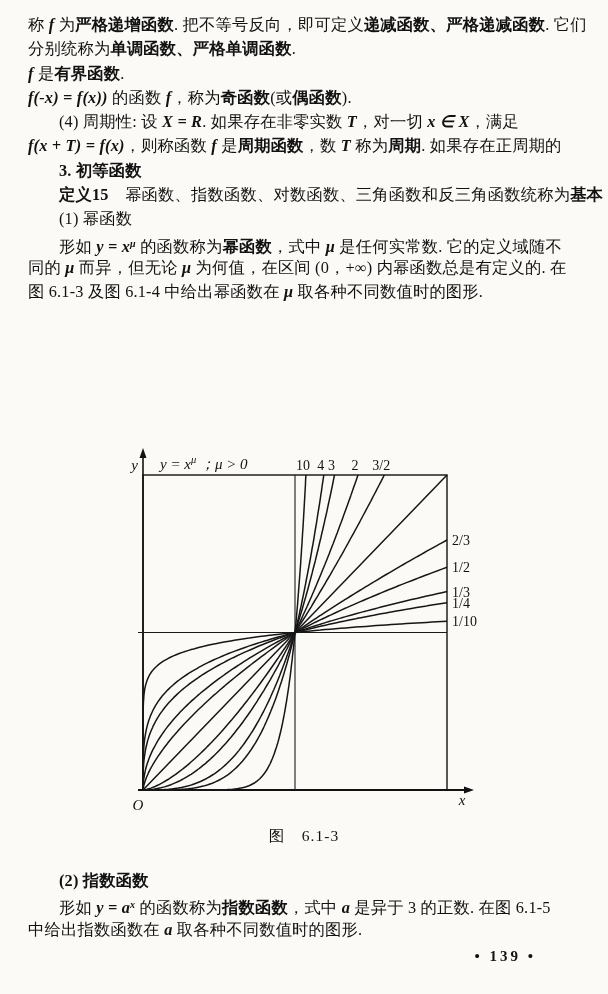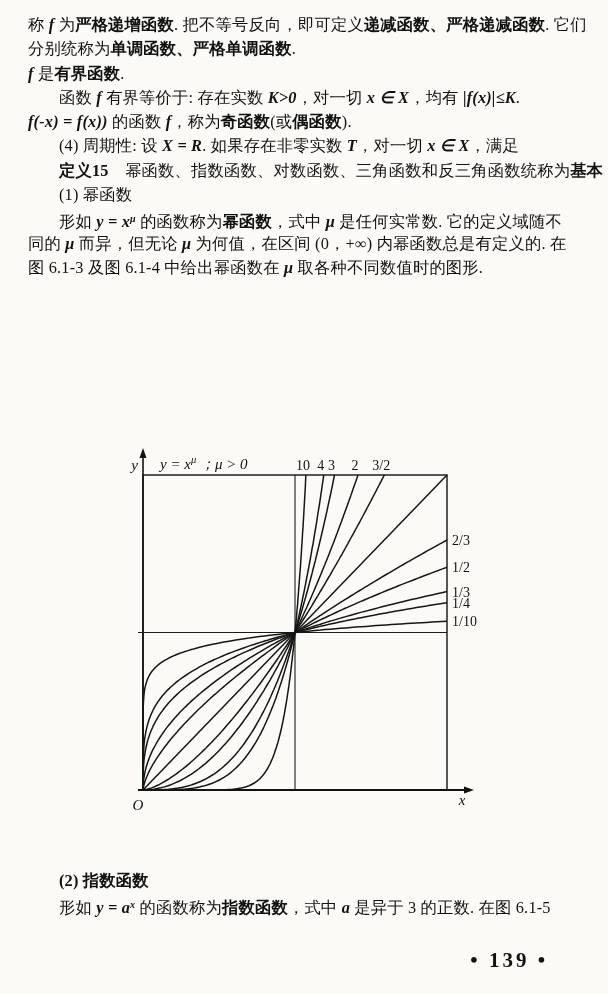--- a/index.html
+++ b/index.html
@@ -44,7 +44,6 @@
       <div class="line"><span>称 </span><span class="seg-i">f</span><span> 为</span><span class="seg-b">严格递增函数</span><span>. 把不等号反向，即可定义</span><span class="seg-b">递减函数、严格递减函数</span><span>. 它们</span></div>
       <div class="line"><span>分别统称为</span><span class="seg-b">单调函数、严格单调函数</span><span>.</span></div>
       <div class="line"><span class="seg-i">f</span><span> 是</span><span class="seg-b">有界函数</span><span>.</span></div>
-      <div class="line indent"><span>函数 </span><span class="seg-i">f</span><span> 有界等价于: 存在实数 </span><span class="seg-i">K&gt;0</span><span>，对一切 </span><span class="seg-i">x ∈ X</span><span>，均有 </span><span class="seg-i">|f(x)|≤K</span><span>.</span></div>
       <div class="line"><span class="seg-i">f(-x) = f(x))</span><span> 的函数 </span><span class="seg-i">f</span><span>，称为</span><span class="seg-b">奇函数</span><span>(或</span><span class="seg-b">偶函数</span><span>).</span></div>
       <div class="line indent"><span>(4) 周期性: 设 </span><span class="seg-i">X = R</span><span>. 如果存在非零实数 </span><span class="seg-i">T</span><span>，对一切 </span><span class="seg-i">x ∈ X</span><span>，满足</span></div>
       <div class="line indent"><span class="seg-b">定义15</span><span>　幂函数、指数函数、对数函数、三角函数和反三角函数统称为</span><span class="seg-b">基本</span></div>

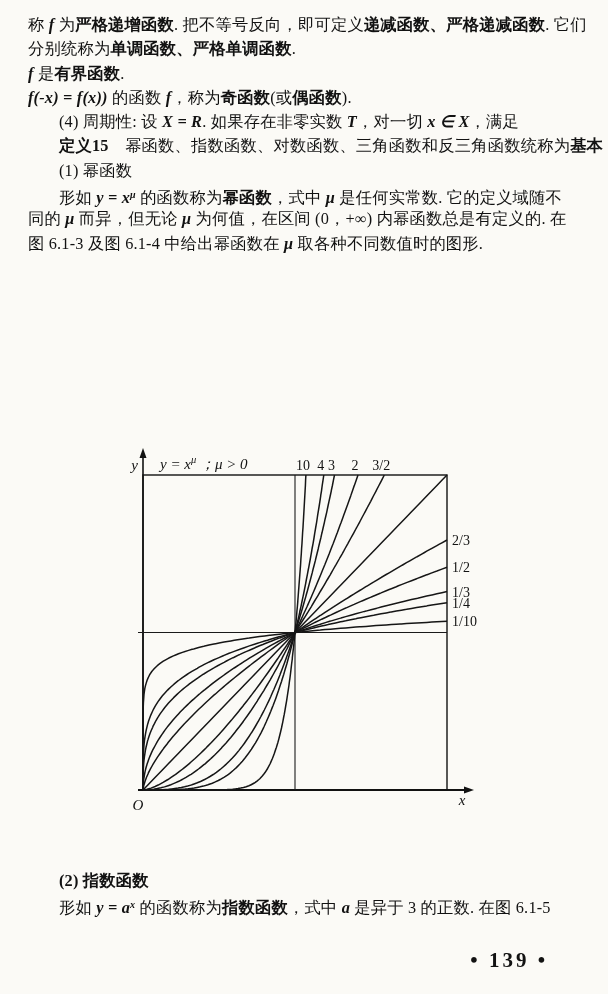--- a/index.html
+++ b/index.html
@@ -46,6 +46,7 @@
       <div class="line"><span class="seg-i">f</span><span> 是</span><span class="seg-b">有界函数</span><span>.</span></div>
       <div class="line"><span class="seg-i">f(-x) = f(x))</span><span> 的函数 </span><span class="seg-i">f</span><span>，称为</span><span class="seg-b">奇函数</span><span>(或</span><span class="seg-b">偶函数</span><span>).</span></div>
       <div class="line indent"><span>(4) 周期性: 设 </span><span class="seg-i">X = R</span><span>. 如果存在非零实数 </span><span class="seg-i">T</span><span>，对一切 </span><span class="seg-i">x ∈ X</span><span>，满足</span></div>
+      <div class="line"><span class="seg-i">f(x + T) = f(x)</span><span>，则称函数 </span><span class="seg-i">f</span><span> 是</span><span class="seg-b">周期函数</span><span>，数 </span><span class="seg-i">T</span><span> 称为</span><span class="seg-b">周期</span><span>. 如果存在正周期的</span></div>
       <div class="line indent"><span class="seg-b">定义15</span><span>　幂函数、指数函数、对数函数、三角函数和反三角函数统称为</span><span class="seg-b">基本</span></div>
       <div class="line indent"><span>(1) 幂函数</span></div>
       <div class="line indent"><span>形如 </span><span class="seg-i">y = x</span><span class="seg-i seg-sup">μ</span><span> 的函数称为</span><span class="seg-b">幂函数</span><span>，式中 </span><span class="seg-i">μ</span><span> 是任何实常数. 它的定义域随不</span></div>

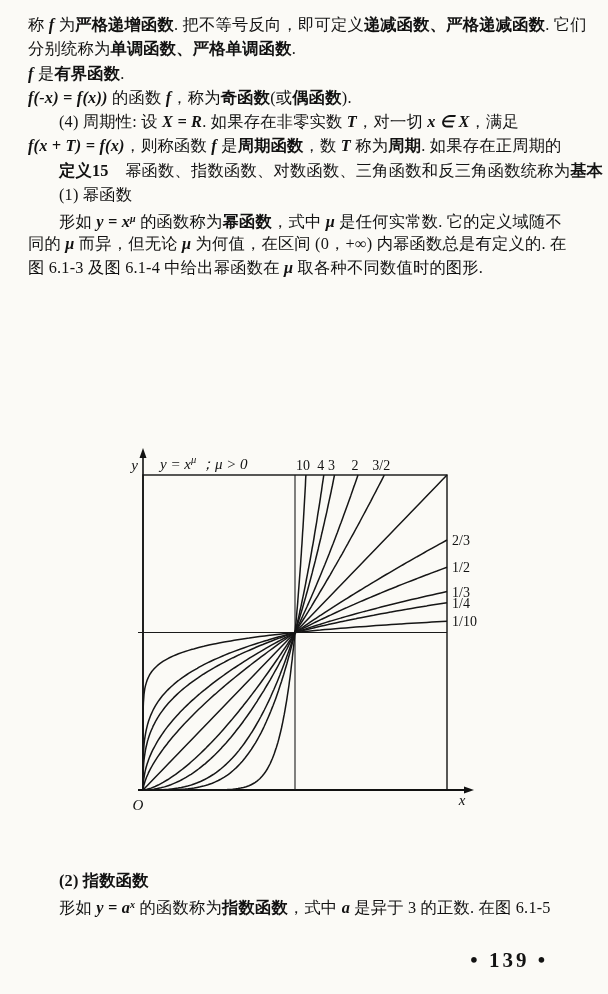--- a/index.html
+++ b/index.html
@@ -47,6 +47,7 @@
       <div class="line"><span class="seg-i">f(-x) = f(x))</span><span> 的函数 </span><span class="seg-i">f</span><span>，称为</span><span class="seg-b">奇函数</span><span>(或</span><span class="seg-b">偶函数</span><span>).</span></div>
       <div class="line indent"><span>(4) 周期性: 设 </span><span class="seg-i">X = R</span><span>. 如果存在非零实数 </span><span class="seg-i">T</span><span>，对一切 </span><span class="seg-i">x ∈ X</span><span>，满足</span></div>
       <div class="line"><span class="seg-i">f(x + T) = f(x)</span><span>，则称函数 </span><span class="seg-i">f</span><span> 是</span><span class="seg-b">周期函数</span><span>，数 </span><span class="seg-i">T</span><span> 称为</span><span class="seg-b">周期</span><span>. 如果存在正周期的</span></div>
+      <div class="line indent"><span class="seg-b">3. 初等函数</span></div>
       <div class="line indent"><span class="seg-b">定义15</span><span>　幂函数、指数函数、对数函数、三角函数和反三角函数统称为</span><span class="seg-b">基本</span></div>
       <div class="line indent"><span>(1) 幂函数</span></div>
       <div class="line indent"><span>形如 </span><span class="seg-i">y = x</span><span class="seg-i seg-sup">μ</span><span> 的函数称为</span><span class="seg-b">幂函数</span><span>，式中 </span><span class="seg-i">μ</span><span> 是任何实常数. 它的定义域随不</span></div>

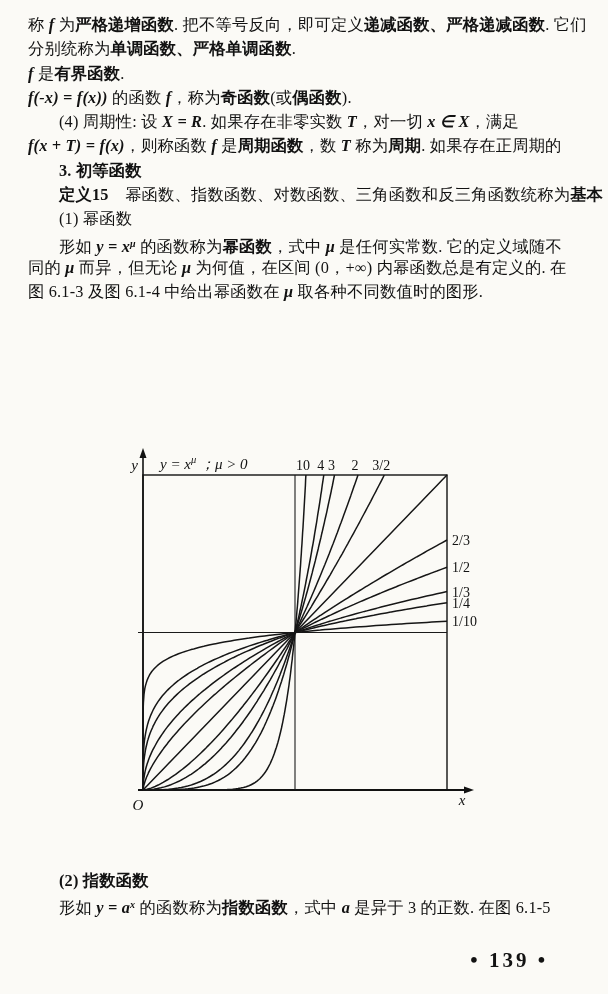--- a/index.html
+++ b/index.html
@@ -100,6 +100,7 @@
     </svg>
   </div>
 
+  <div class="fig-caption">图　6.1-3</div>
 
   <div id="doc-bottom" class="textblock">
       <div class="line indent"><span class="seg-b">(2) 指数函数</span></div>

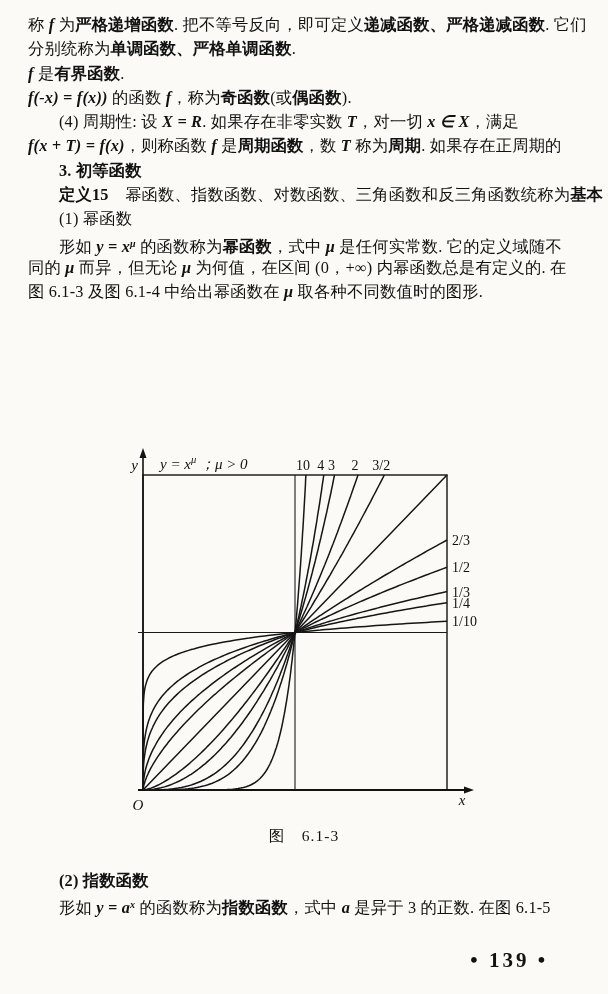--- a/index.html
+++ b/index.html
@@ -105,6 +105,7 @@
   <div id="doc-bottom" class="textblock">
       <div class="line indent"><span class="seg-b">(2) 指数函数</span></div>
       <div class="line indent"><span>形如 </span><span class="seg-i">y = a</span><span class="seg-i seg-sup">x</span><span> 的函数称为</span><span class="seg-b">指数函数</span><span>，式中 </span><span class="seg-i">a</span><span> 是异于 3 的正数. 在图 6.1-5</span></div>
+      <div class="line"><span>中给出指数函数在 </span><span class="seg-i">a</span><span> 取各种不同数值时的图形.</span></div>
     </div>
 
   <div class="page-number">• 139 •</div>

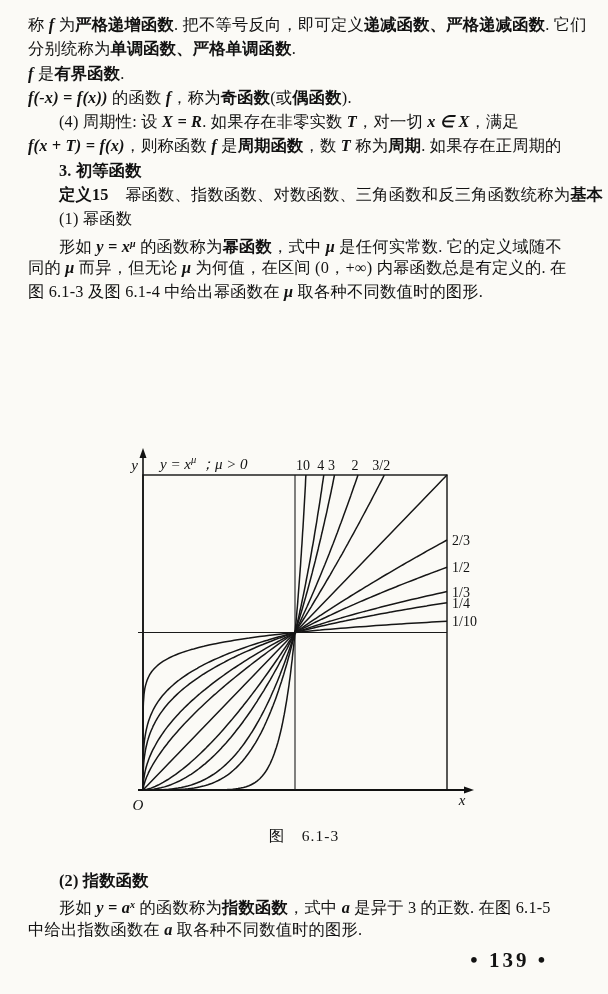--- a/index.html
+++ b/index.html
@@ -31,8 +31,8 @@
   }
   
   .page-number{
-    position:absolute;top:948px;right:60px;
-    font-size:21px;font-weight:bold;letter-spacing:3px;
+    position:absolute;top:948px;right:72px;
+    font-size:15px;font-weight:bold;letter-spacing:3px;
   }
 </style>
 </head>

